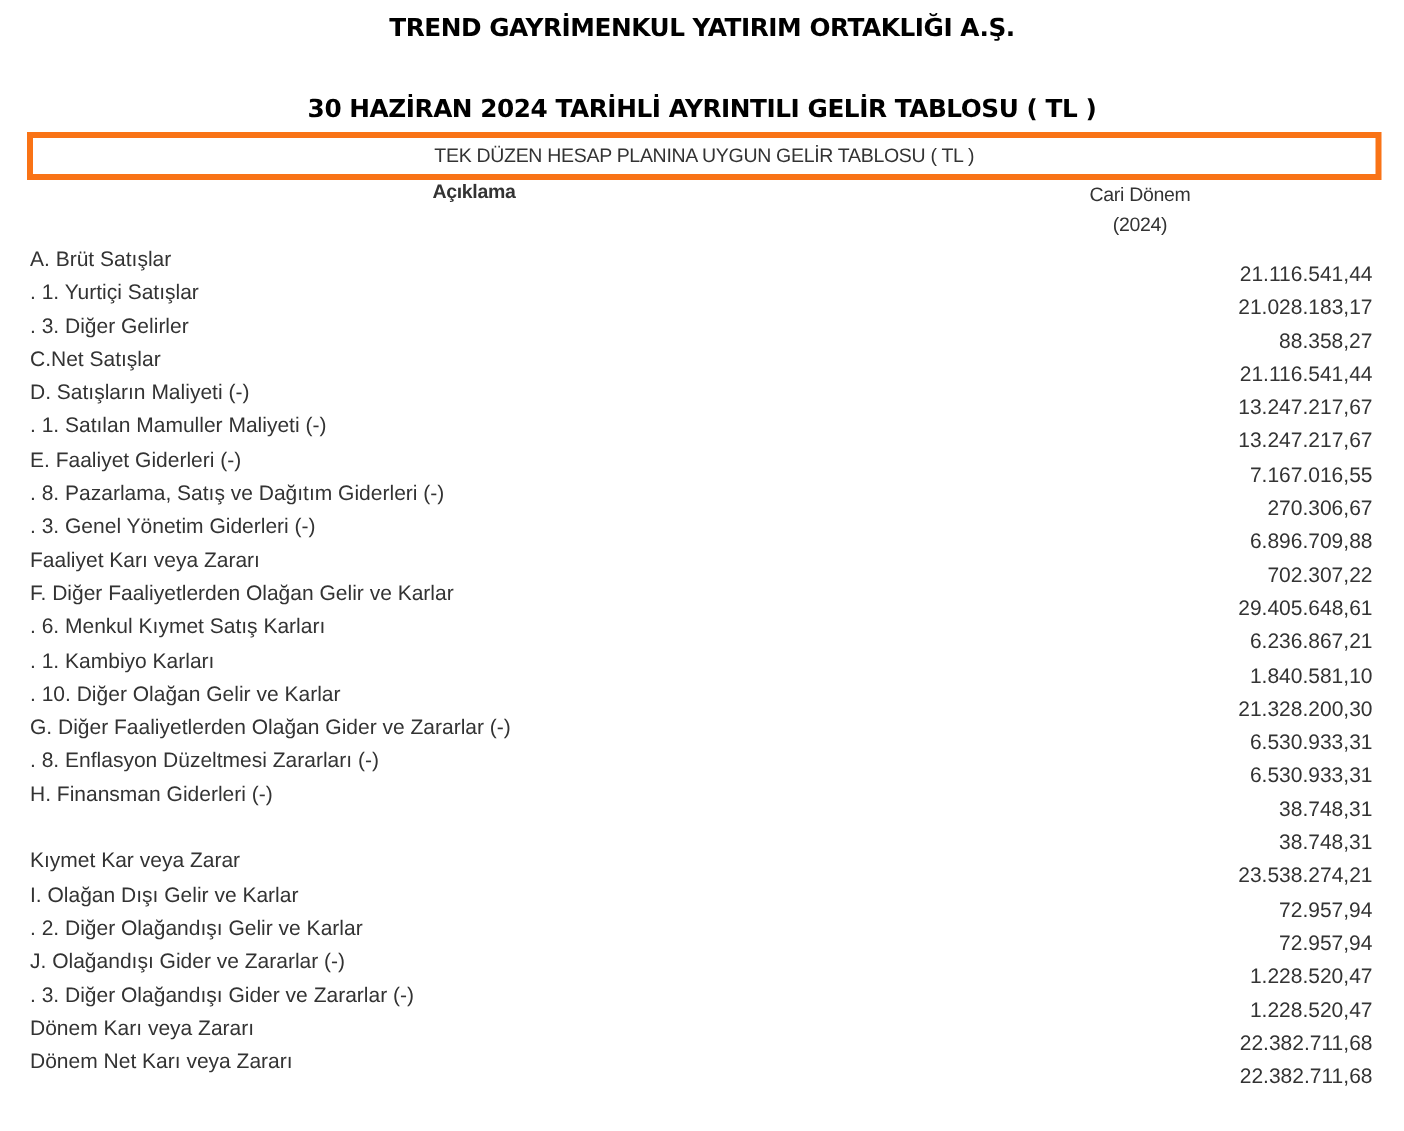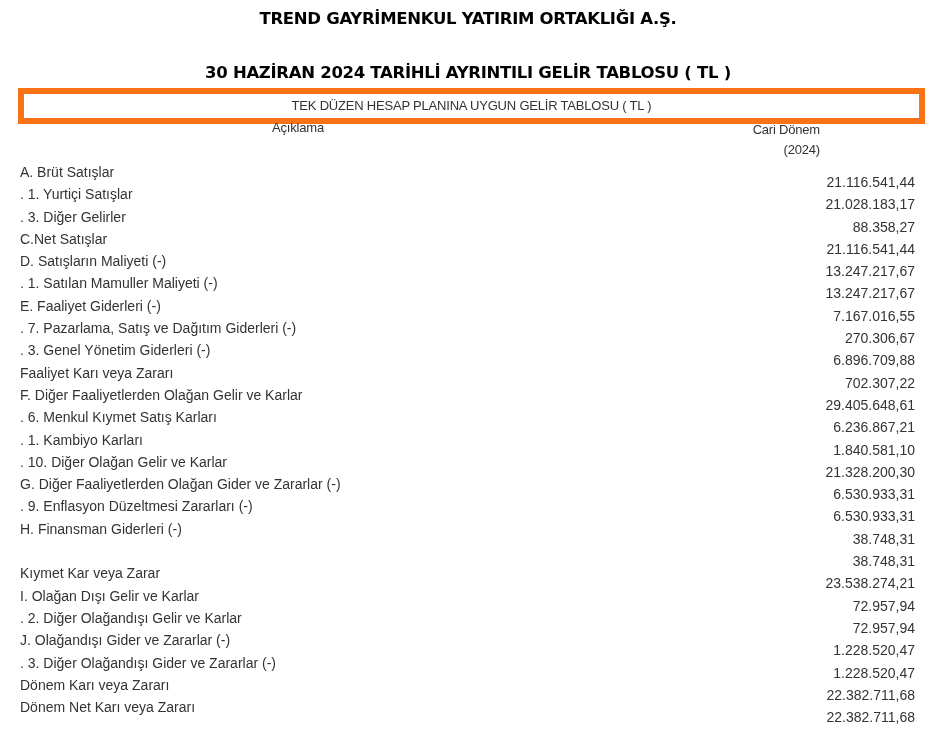--- a/index.html
+++ b/index.html
@@ -34,7 +34,7 @@
       top: 88px;
       width: 895px;
       height: 24px;
-      border: 6px solid #f97316;
+      border: 4px solid #f97316;
       box-sizing: content-box;
       text-align: center;
       font-family: "Liberation Sans", sans-serif;

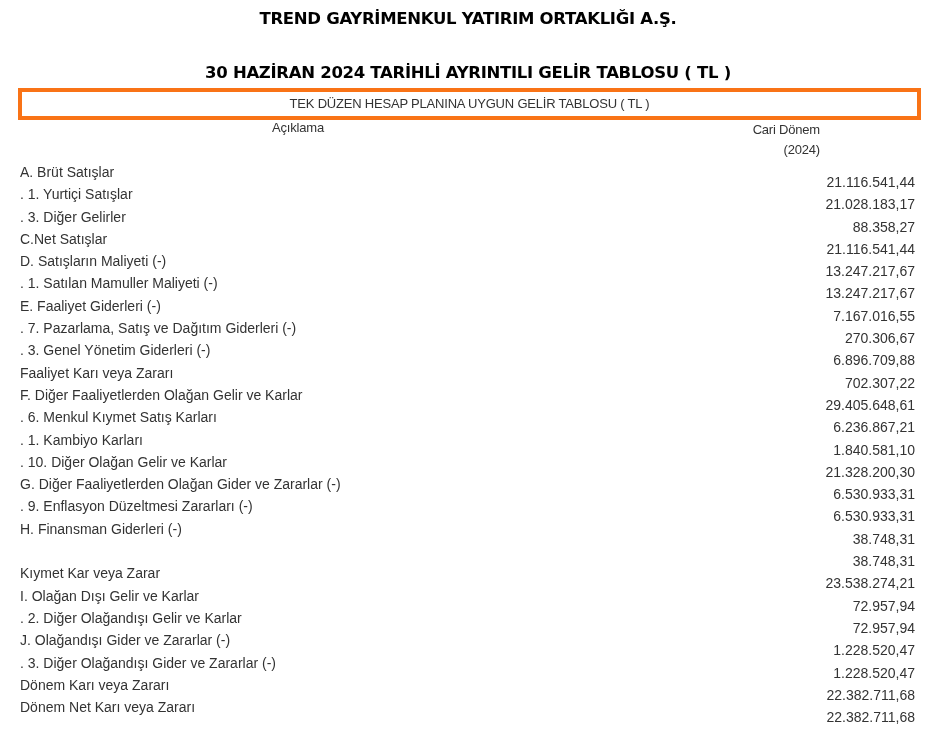--- a/index.html
+++ b/index.html
@@ -52,9 +52,10 @@
       letter-spacing: -0.2px;
     }
     .col-header.desc {
-      left: 208px;
+      left: 226px;
       width: 180px;
       top: 120px;
+      font-weight: bold;
     }
     .col-header.period {
       left: 700px;

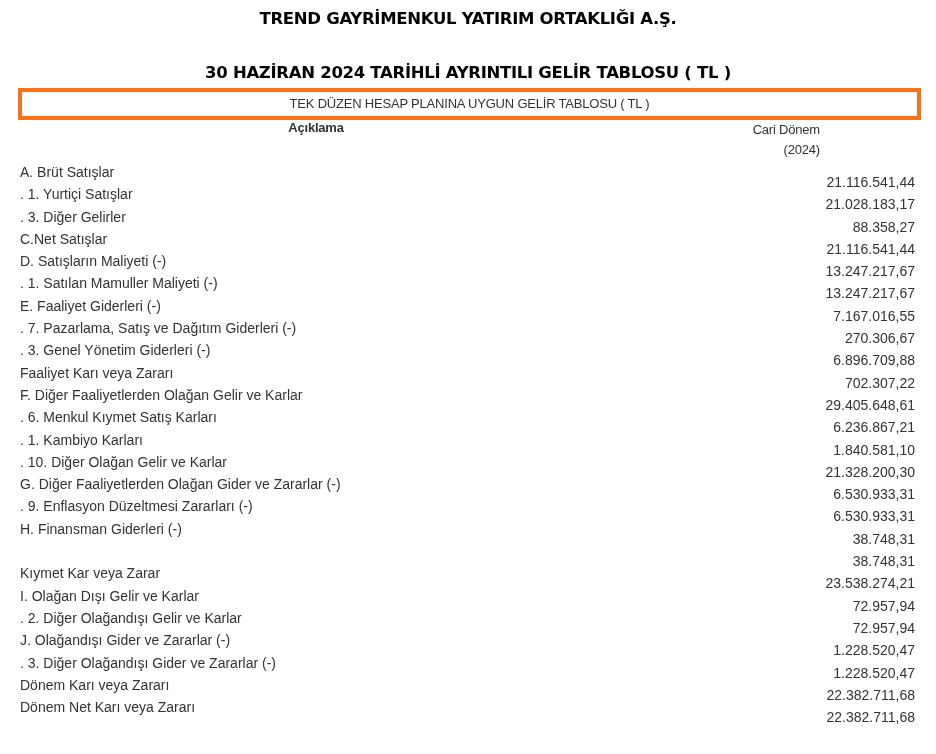--- a/index.html
+++ b/index.html
@@ -62,7 +62,6 @@
       width: 120px;
       top: 120px;
       line-height: 20px;
-      text-align: right;
     }
     .rows {
       position: absolute;

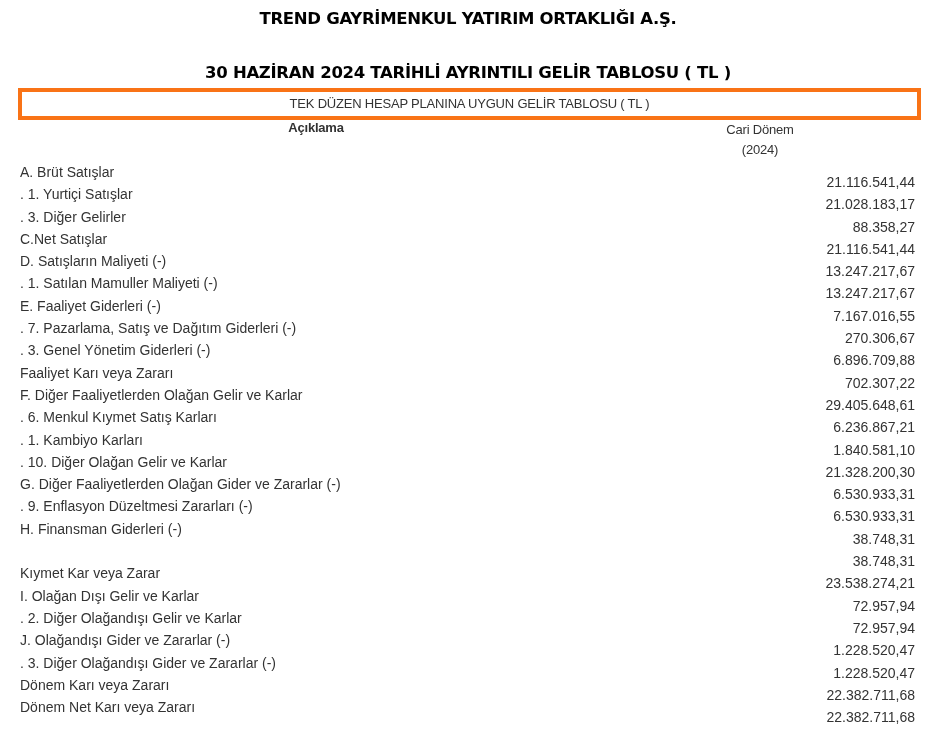--- a/index.html
+++ b/index.html
@@ -134,7 +134,7 @@
       <span class="value">7.167.016,55</span>
     </div>
   <div class="row">
-      <span class="label">. 7. Pazarlama, Satış ve Dağıtım Giderleri (-)</span>
+      <span class="label">. 8. Pazarlama, Satış ve Dağıtım Giderleri (-)</span>
       <span class="value">270.306,67</span>
     </div>
   <div class="row">

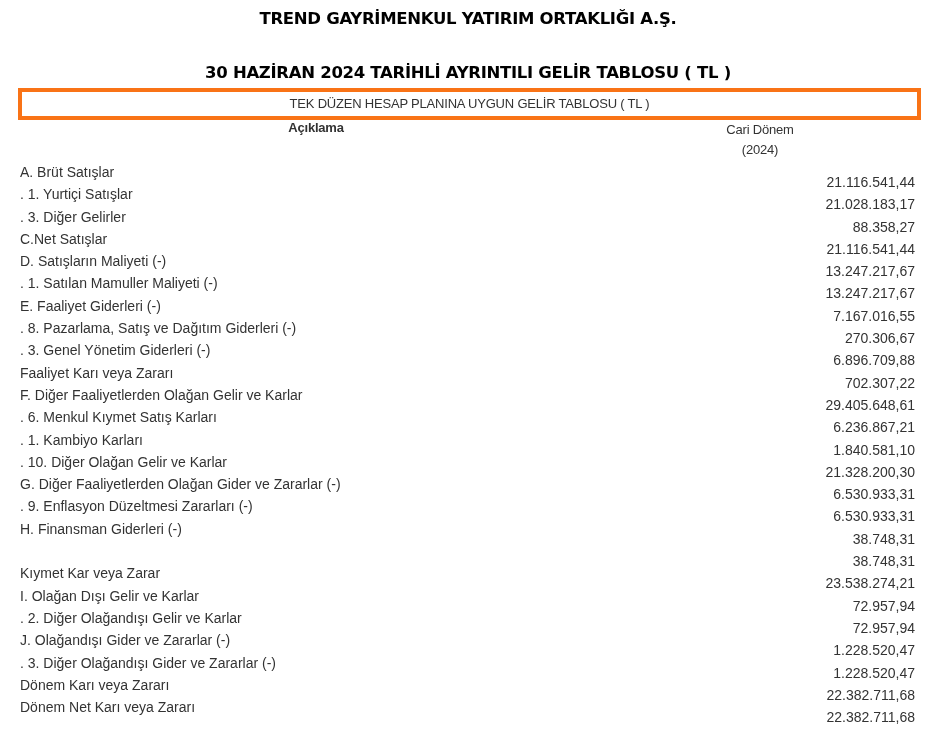--- a/index.html
+++ b/index.html
@@ -166,7 +166,7 @@
       <span class="value">6.530.933,31</span>
     </div>
   <div class="row">
-      <span class="label">. 9. Enflasyon Düzeltmesi Zararları (-)</span>
+      <span class="label">. 8. Enflasyon Düzeltmesi Zararları (-)</span>
       <span class="value">6.530.933,31</span>
     </div>
   <div class="row">

